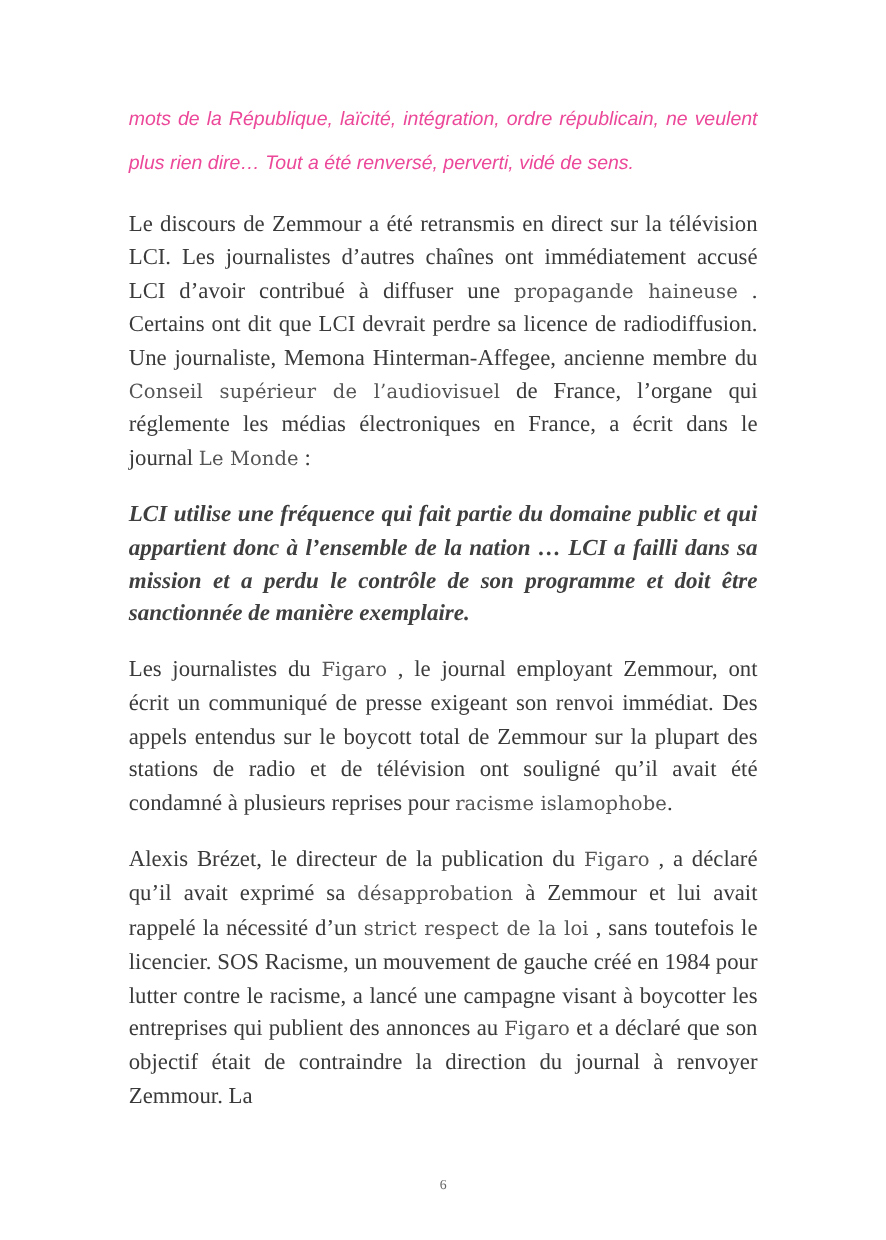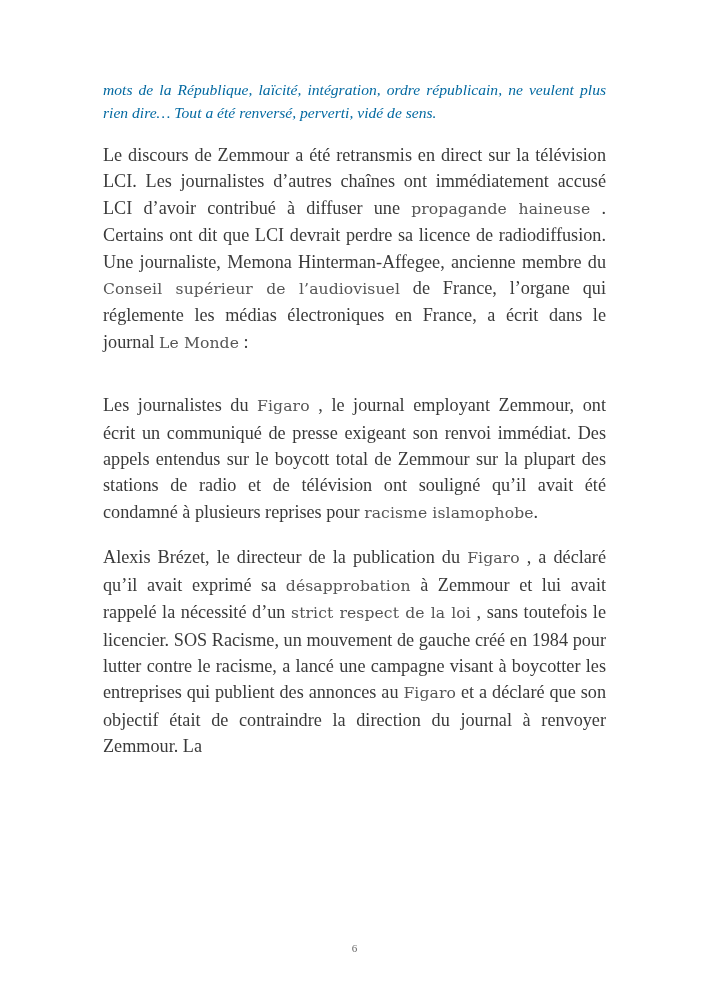--- a/index.html
+++ b/index.html
@@ -14,7 +14,7 @@
     text-align: justify; text-align-last: left;
   }
   .em { font-family: "DejaVu Serif", serif; font-size: 15.6px; color: #555; letter-spacing: 0.1px; }
-  .intro { font-family: Liberation Serif, serif; font-style: italic; font-size: 15.6px; color: #0369a1; line-height: 23px; }
+  .intro { font-family: Liberation Sans, sans-serif; font-style: italic; font-size: 15.6px; color: #ec4899; line-height: 35px; }
   .quote { font-weight: bold; font-style: italic; color: #3f3f3f; font-size: 18.4px; }
   .p-gap { height: 18px; }
   .page-number { position: absolute; top: 942px; left: 0; width: 709px; text-align: center; font-size: 11px; color: #666; }

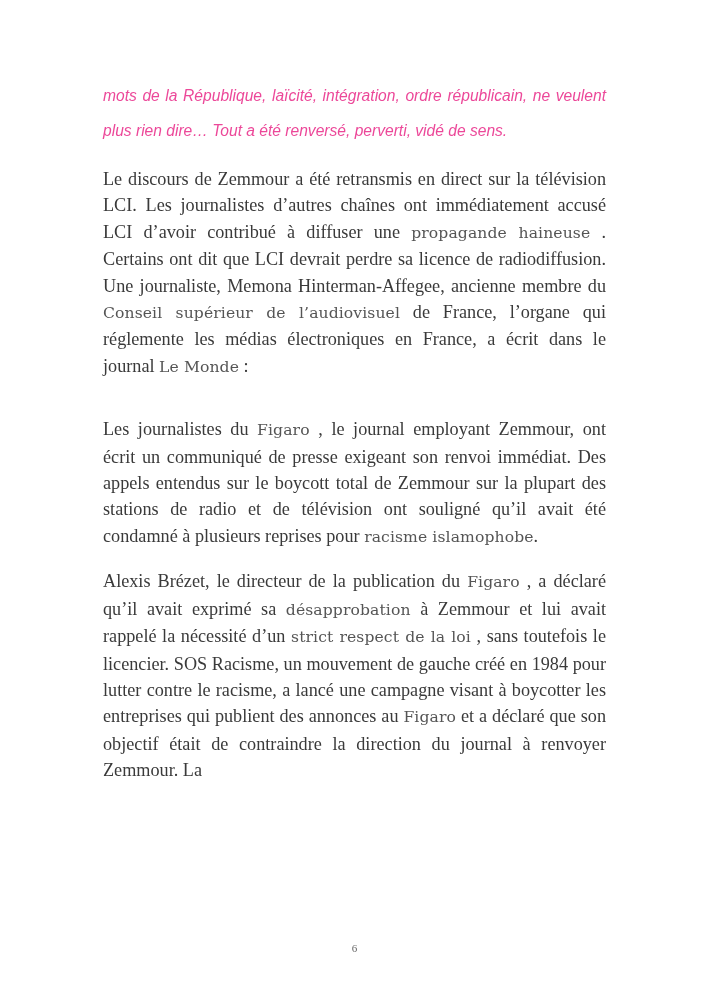--- a/index.html
+++ b/index.html
@@ -27,6 +27,7 @@
   <div class="p-gap"></div>
   <p><span>Le discours de Zemmour a été retransmis en direct sur la télévision LCI. Les journalistes d’autres chaînes ont immédiatement accusé LCI d’avoir contribué à diffuser une </span><span class="em">propagande haineuse</span><span> . Certains ont dit que LCI devrait perdre sa licence de radiodiffusion. Une journaliste, Memona Hinterman-Affegee, ancienne membre du </span><span class="em">Conseil supérieur de l’audiovisuel</span><span> de France, l’organe qui réglemente les médias électroniques en France, a écrit dans le journal </span><span class="em">Le Monde</span><span> :</span></p>
   <div class="p-gap"></div>
+  <p class="quote">LCI utilise une fréquence qui fait partie du domaine public et qui appartient donc à l’ensemble de la nation … LCI a failli dans sa mission et a perdu le contrôle de son programme et doit être sanctionnée de manière exemplaire.</p>
   <div class="p-gap"></div>
   <p><span>Les journalistes du </span><span class="em">Figaro</span><span> , le journal employant Zemmour, ont écrit un communiqué de presse exigeant son renvoi immédiat. Des appels entendus sur le boycott total de Zemmour sur la plupart des stations de radio et de télévision ont souligné qu’il avait été condamné à plusieurs reprises pour </span><span class="em">racisme islamophobe</span><span>.</span></p>
   <div class="p-gap"></div>

